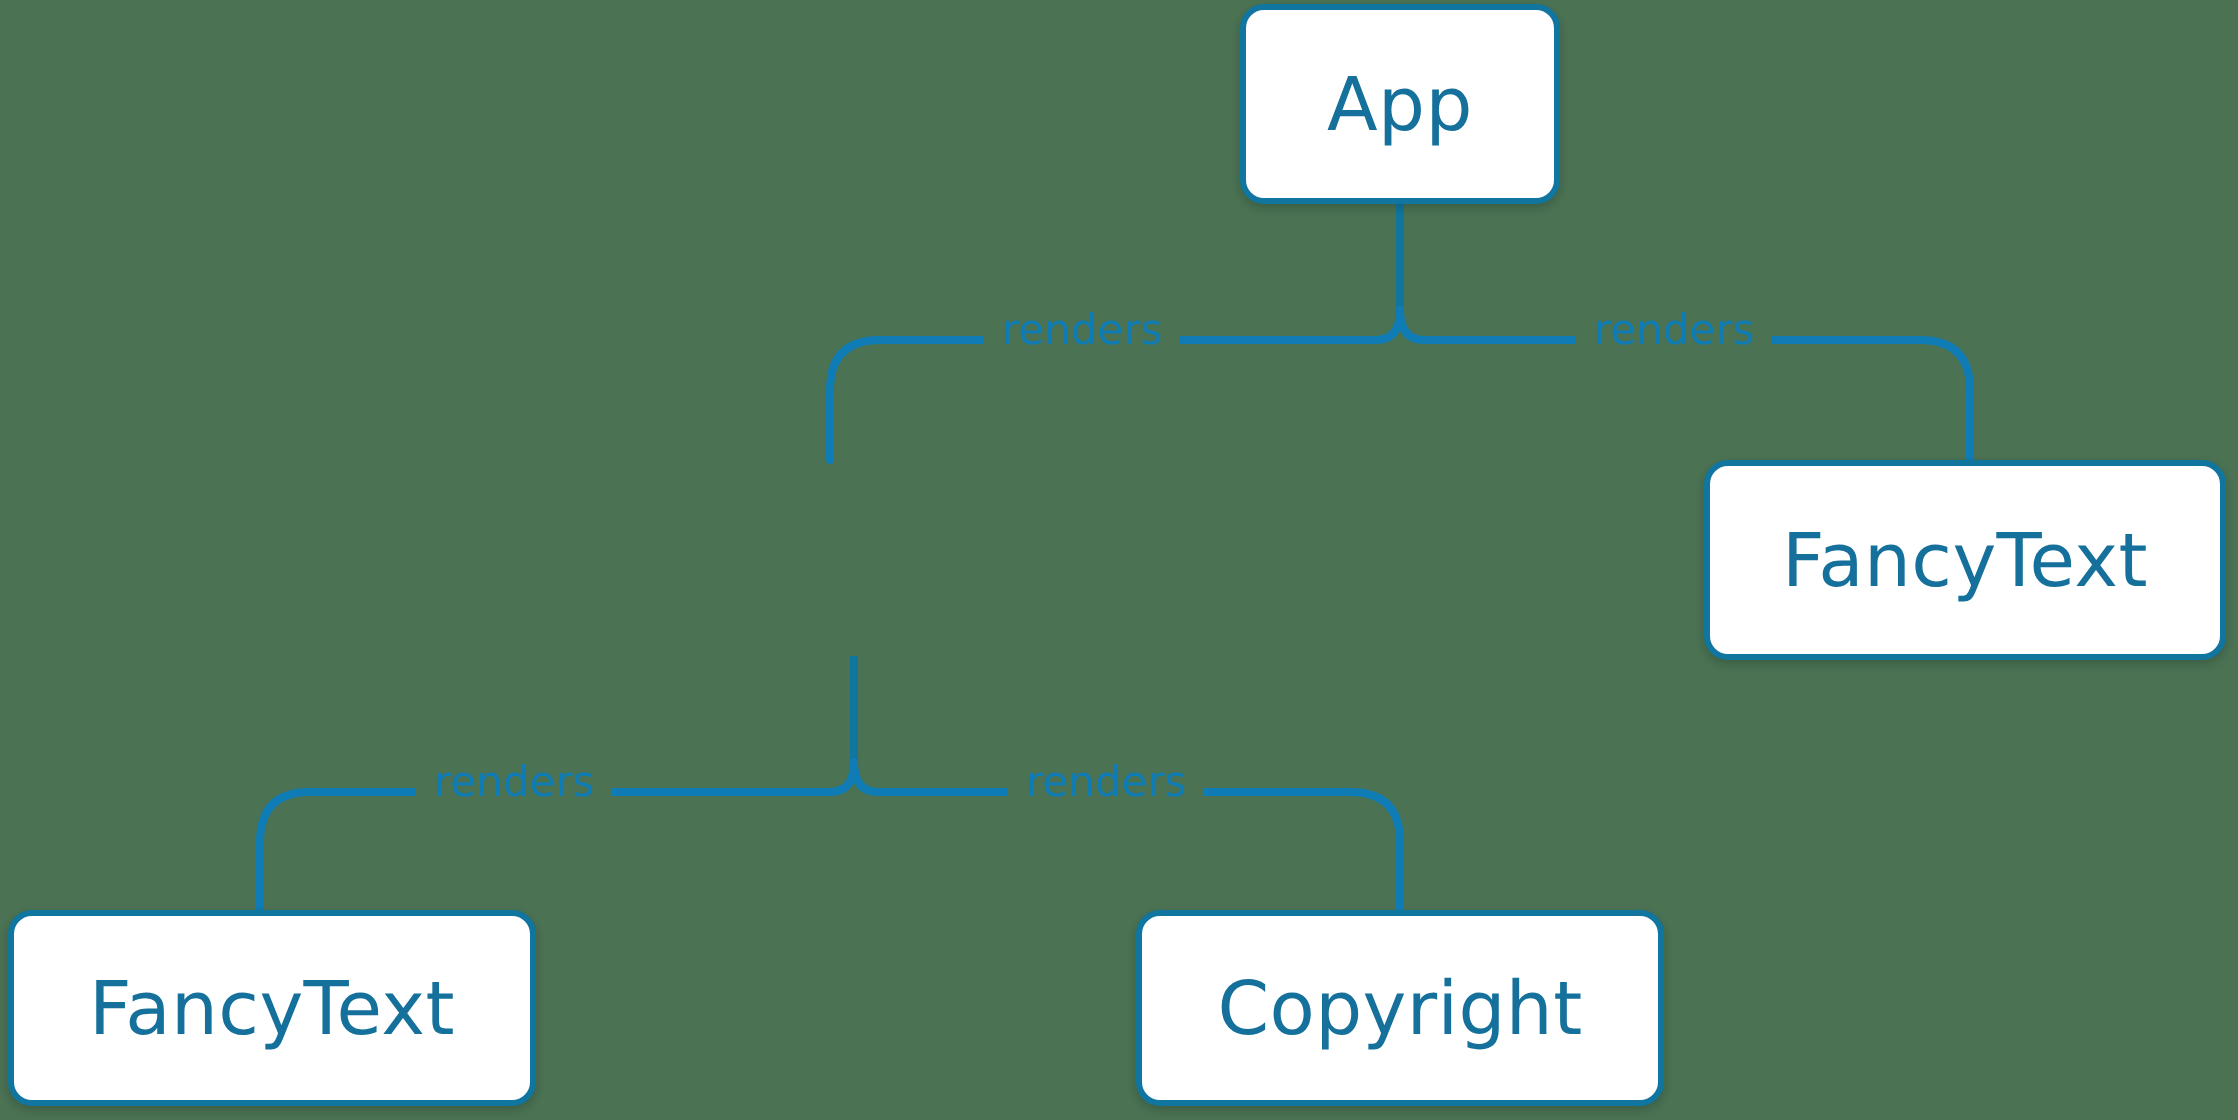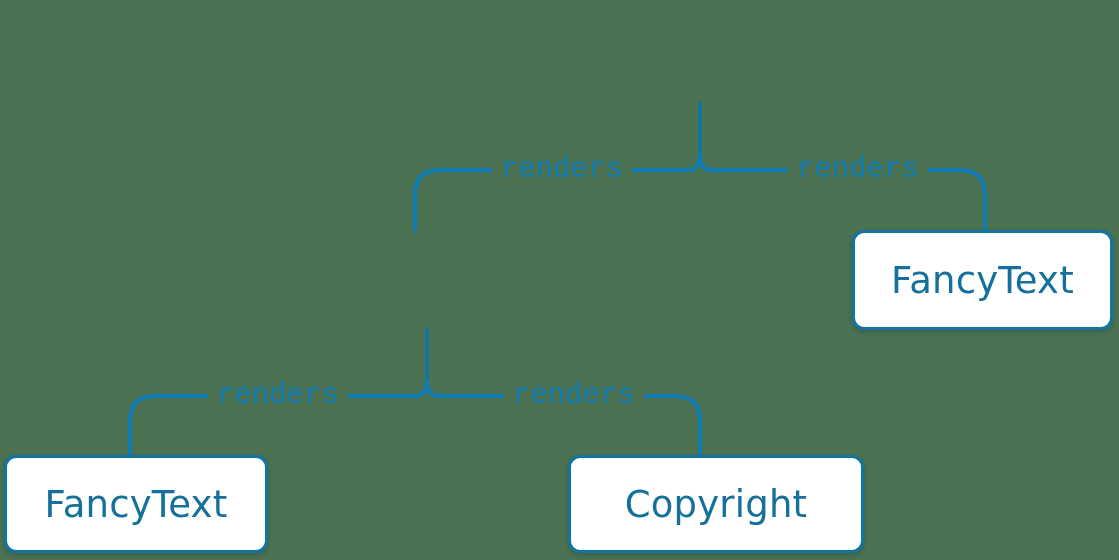--- a/index.html
+++ b/index.html
@@ -84,6 +84,9 @@
     <path d="M427 381 Q427 396 439 396 L675 396 Q700 396 700 421 L700 455" stroke="#0f7cb5" stroke-width="4" fill="none" stroke-linecap="round"></path>
   </svg>
 
+  <div class="node-box" id="node-app">
+    <span class="node-label">App</span>
+  </div>
 
 
   <div class="node-box" id="node-fancytext-right">

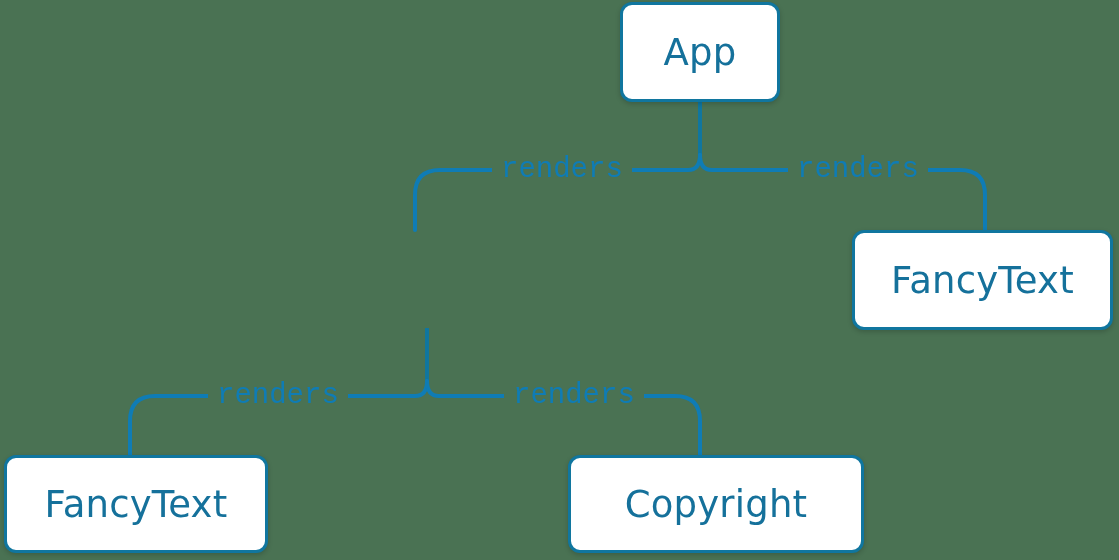--- a/index.html
+++ b/index.html
@@ -47,13 +47,12 @@
   .edge-label {
     position: absolute;
     color: #0f7cb5;
-    font-size: 29px;
+    font-size: 21px;
     line-height: 1;
     white-space: nowrap;
     z-index: 2;
     background: #4a7253;
     padding: 0 9px;
-    font-family: Liberation Mono, monospace;
   }
   
   #node-app        { left: 620px; top: 2px;   width: 160px; height: 100px; }

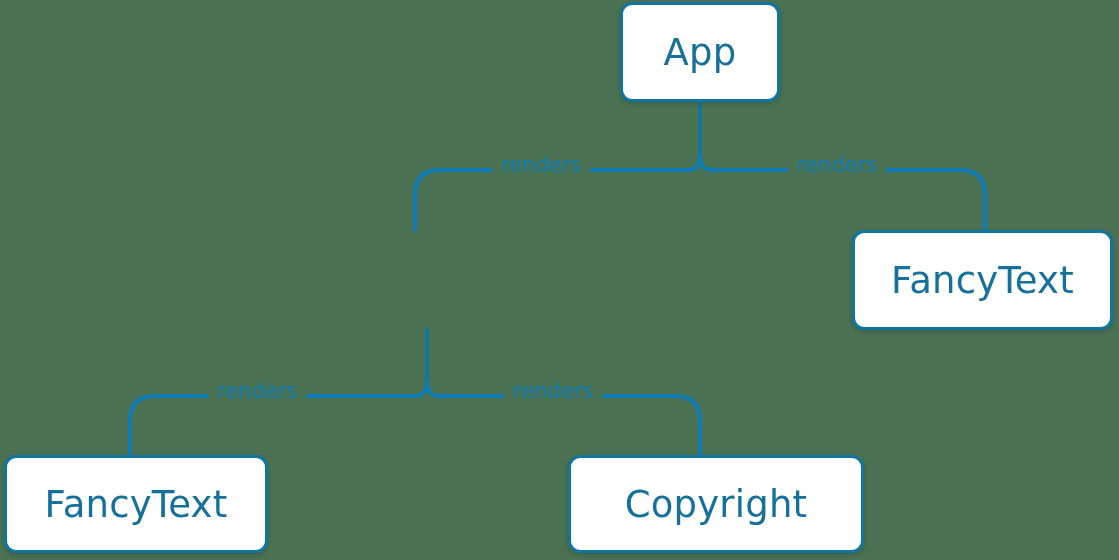--- a/index.html
+++ b/index.html
@@ -59,7 +59,7 @@
   #node-inspgen    { left: 196px; top: 230px; width: 462px; height: 98px; }
   #node-fancytext-right { left: 852px; top: 230px; width: 261px; height: 100px; }
   #node-fancytext-bottom{ left: 4px;   top: 455px; width: 264px; height: 98px; }
-  #node-copyright  { left: 568px; top: 455px; width: 296px; height: 98px; }
+  #node-copyright  { left: 568px; top: 455px; width: 264px; height: 98px; }
 
   #label-renders-1 { left: 492px; top: 155px; }
   #label-renders-2 { left: 788px; top: 155px; }

